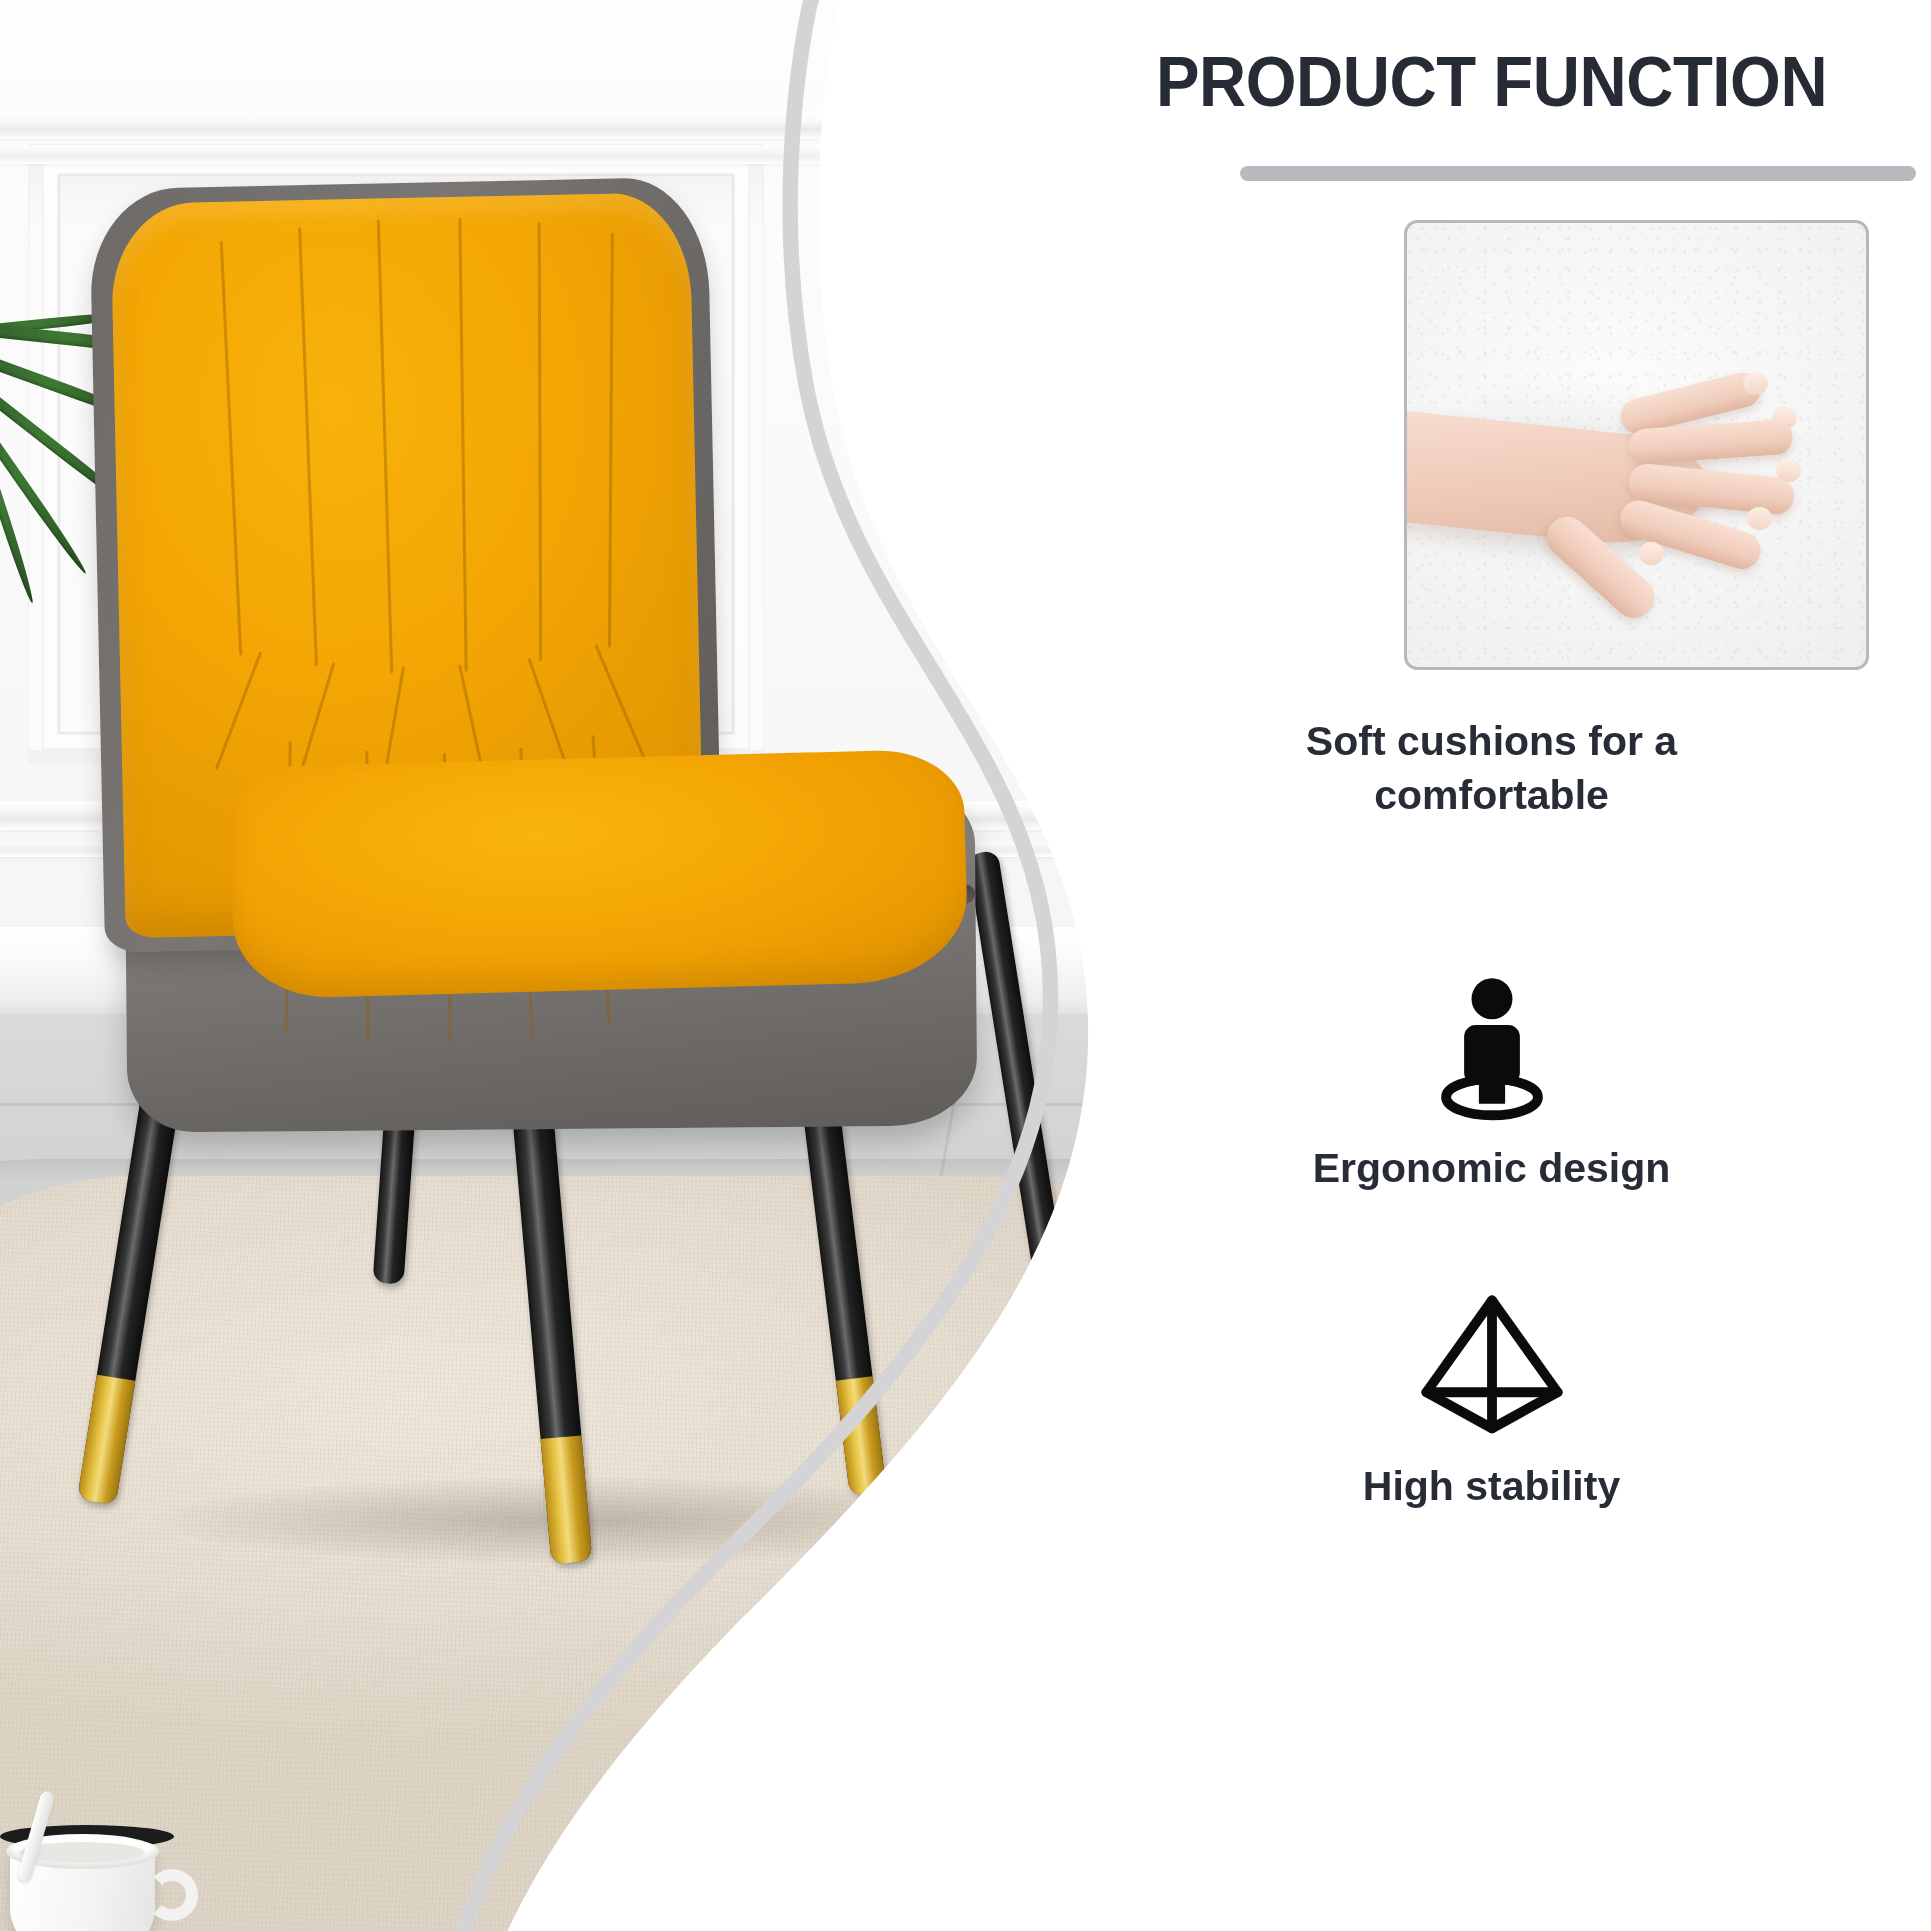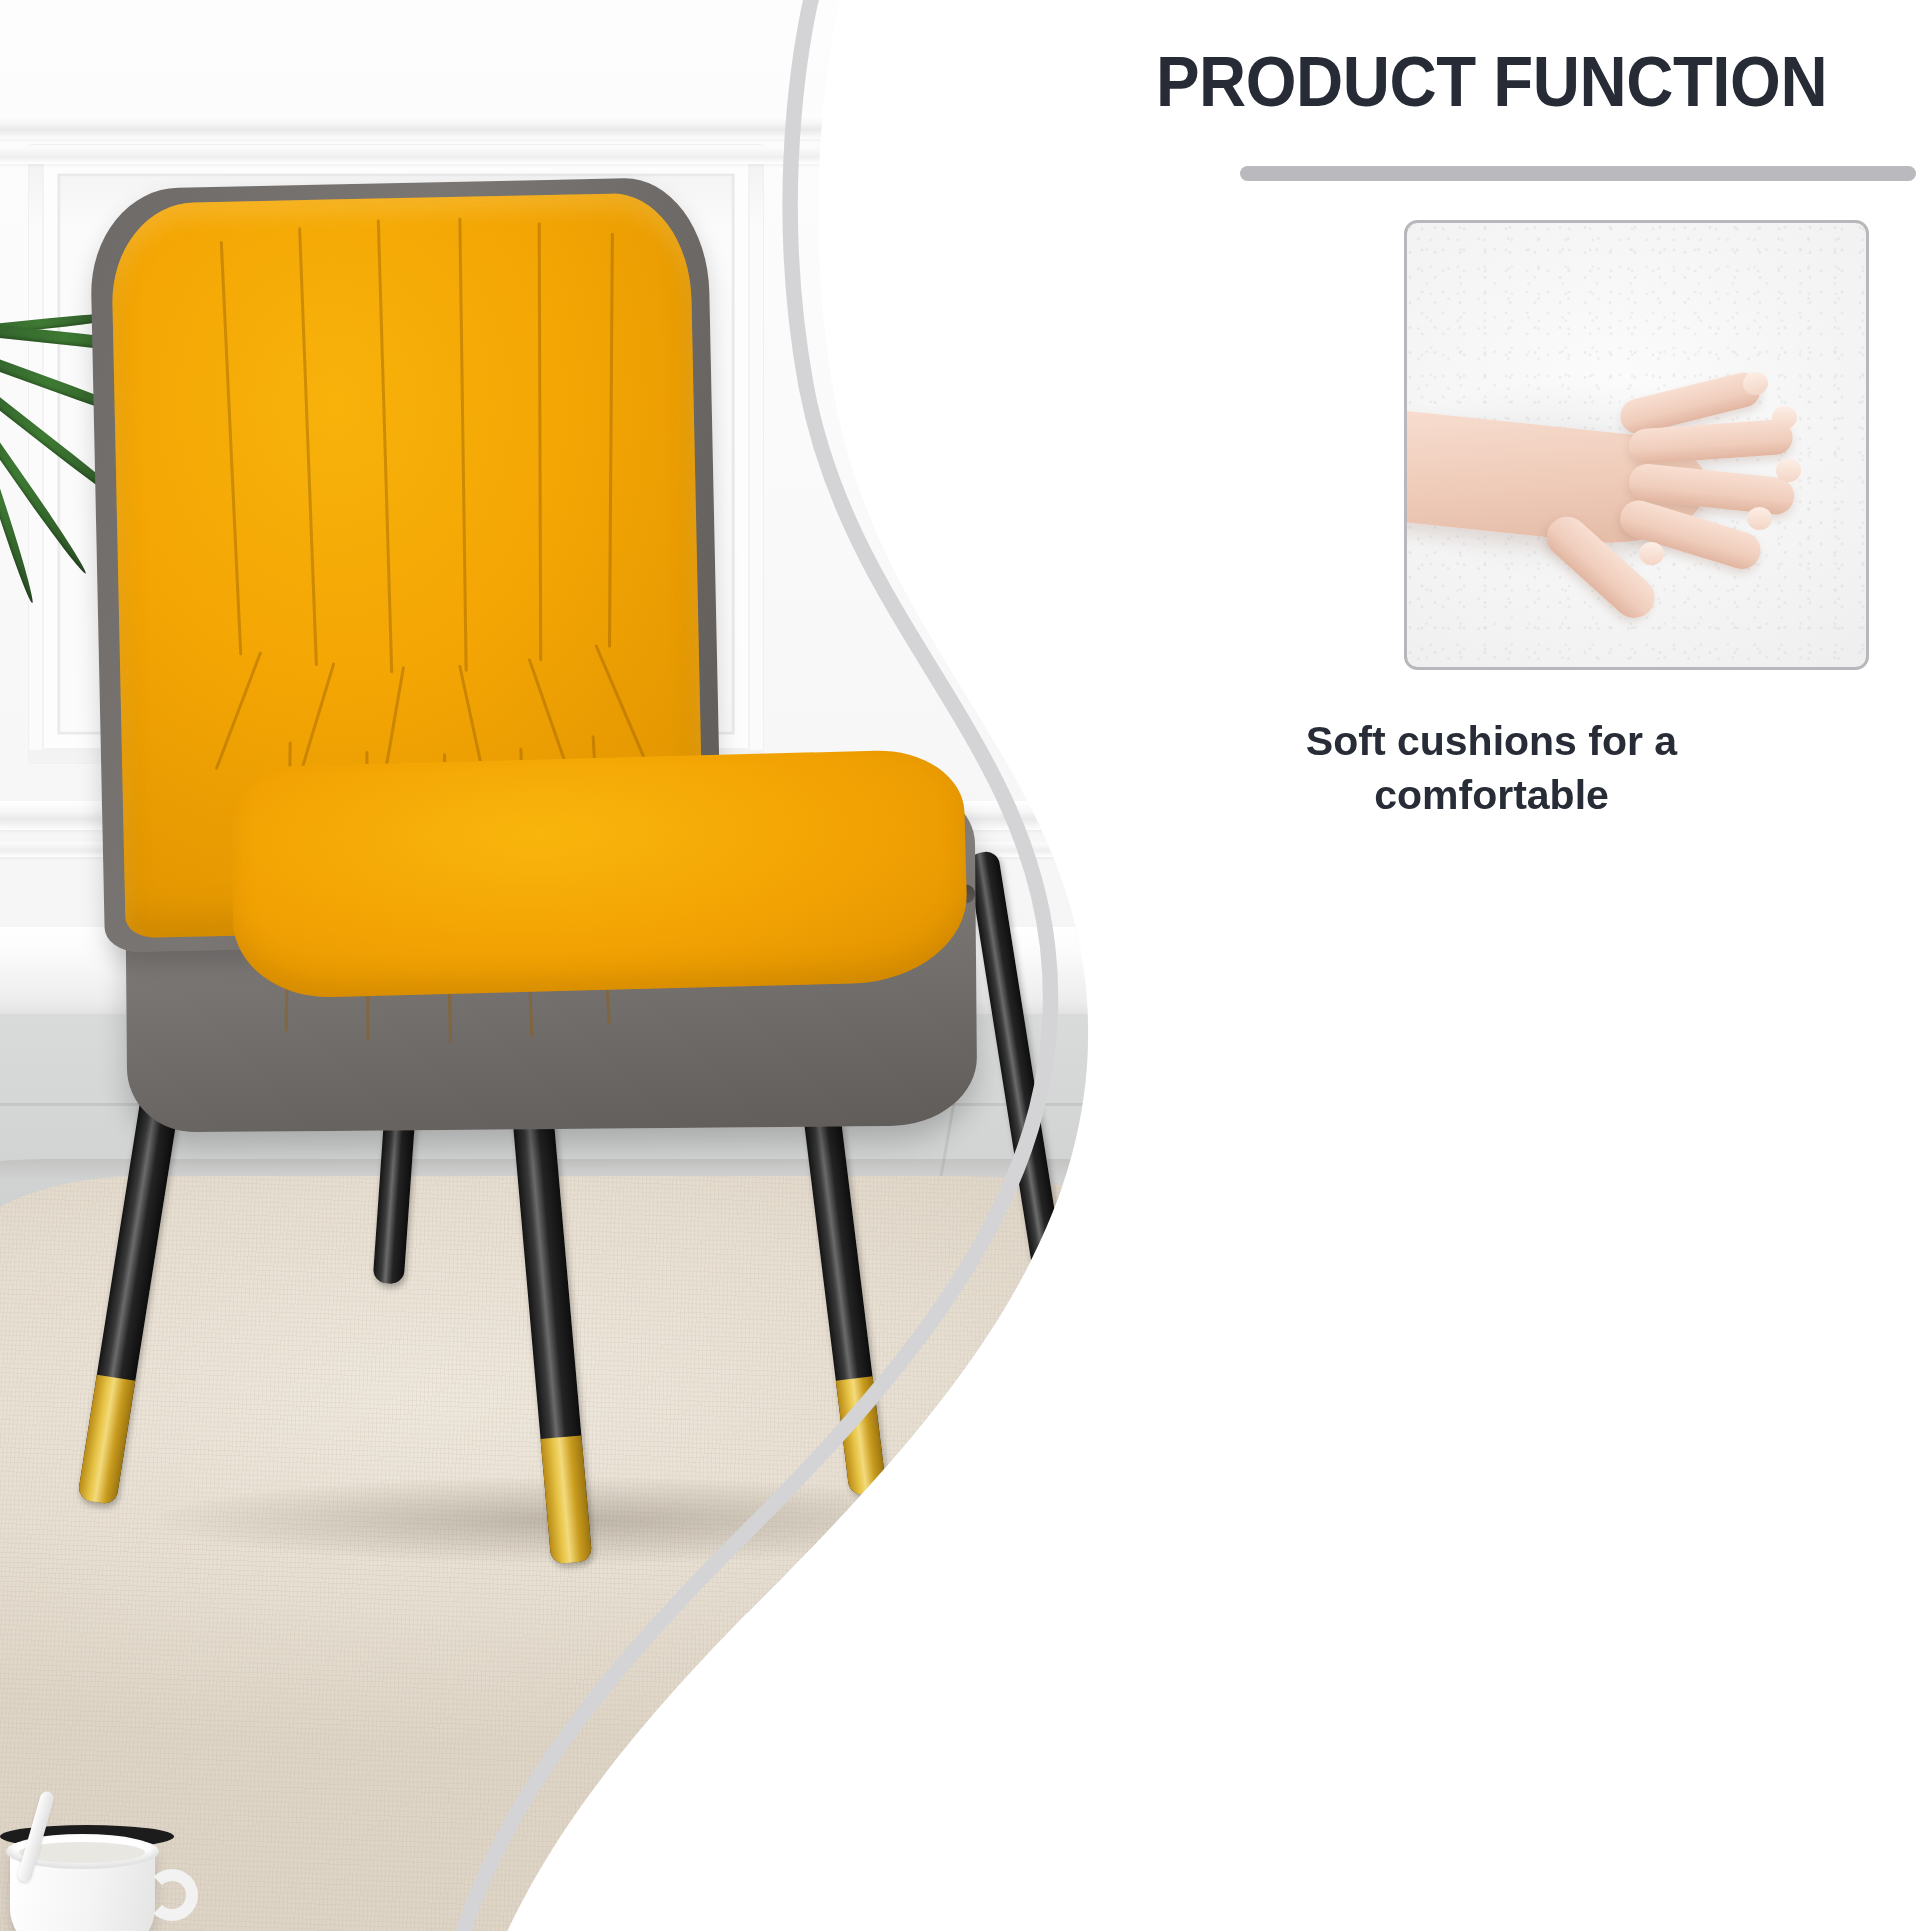--- a/index.html
+++ b/index.html
@@ -466,6 +466,17 @@
 
     <div id="cushion-caption">Soft cushions for a comfortable</div>
 
+    <div class="feature" id="feature-ergonomic">
+      <div class="icon-slot">
+        <svg width="164" height="164" viewBox="0 0 100 100">
+          <circle cx="50" cy="20" r="12.5" fill="#0B0B0B"></circle>
+          <rect x="33" y="36" width="34" height="36" rx="7" fill="#0B0B0B"></rect>
+          <rect x="42" y="66" width="16" height="18" fill="#0B0B0B"></rect>
+          <ellipse cx="50" cy="80" rx="28" ry="11" fill="none" stroke="#0B0B0B" stroke-width="6"></ellipse>
+        </svg>
+      </div>
+      <div class="feature-label">Ergonomic design</div>
+    </div>
 
 
 

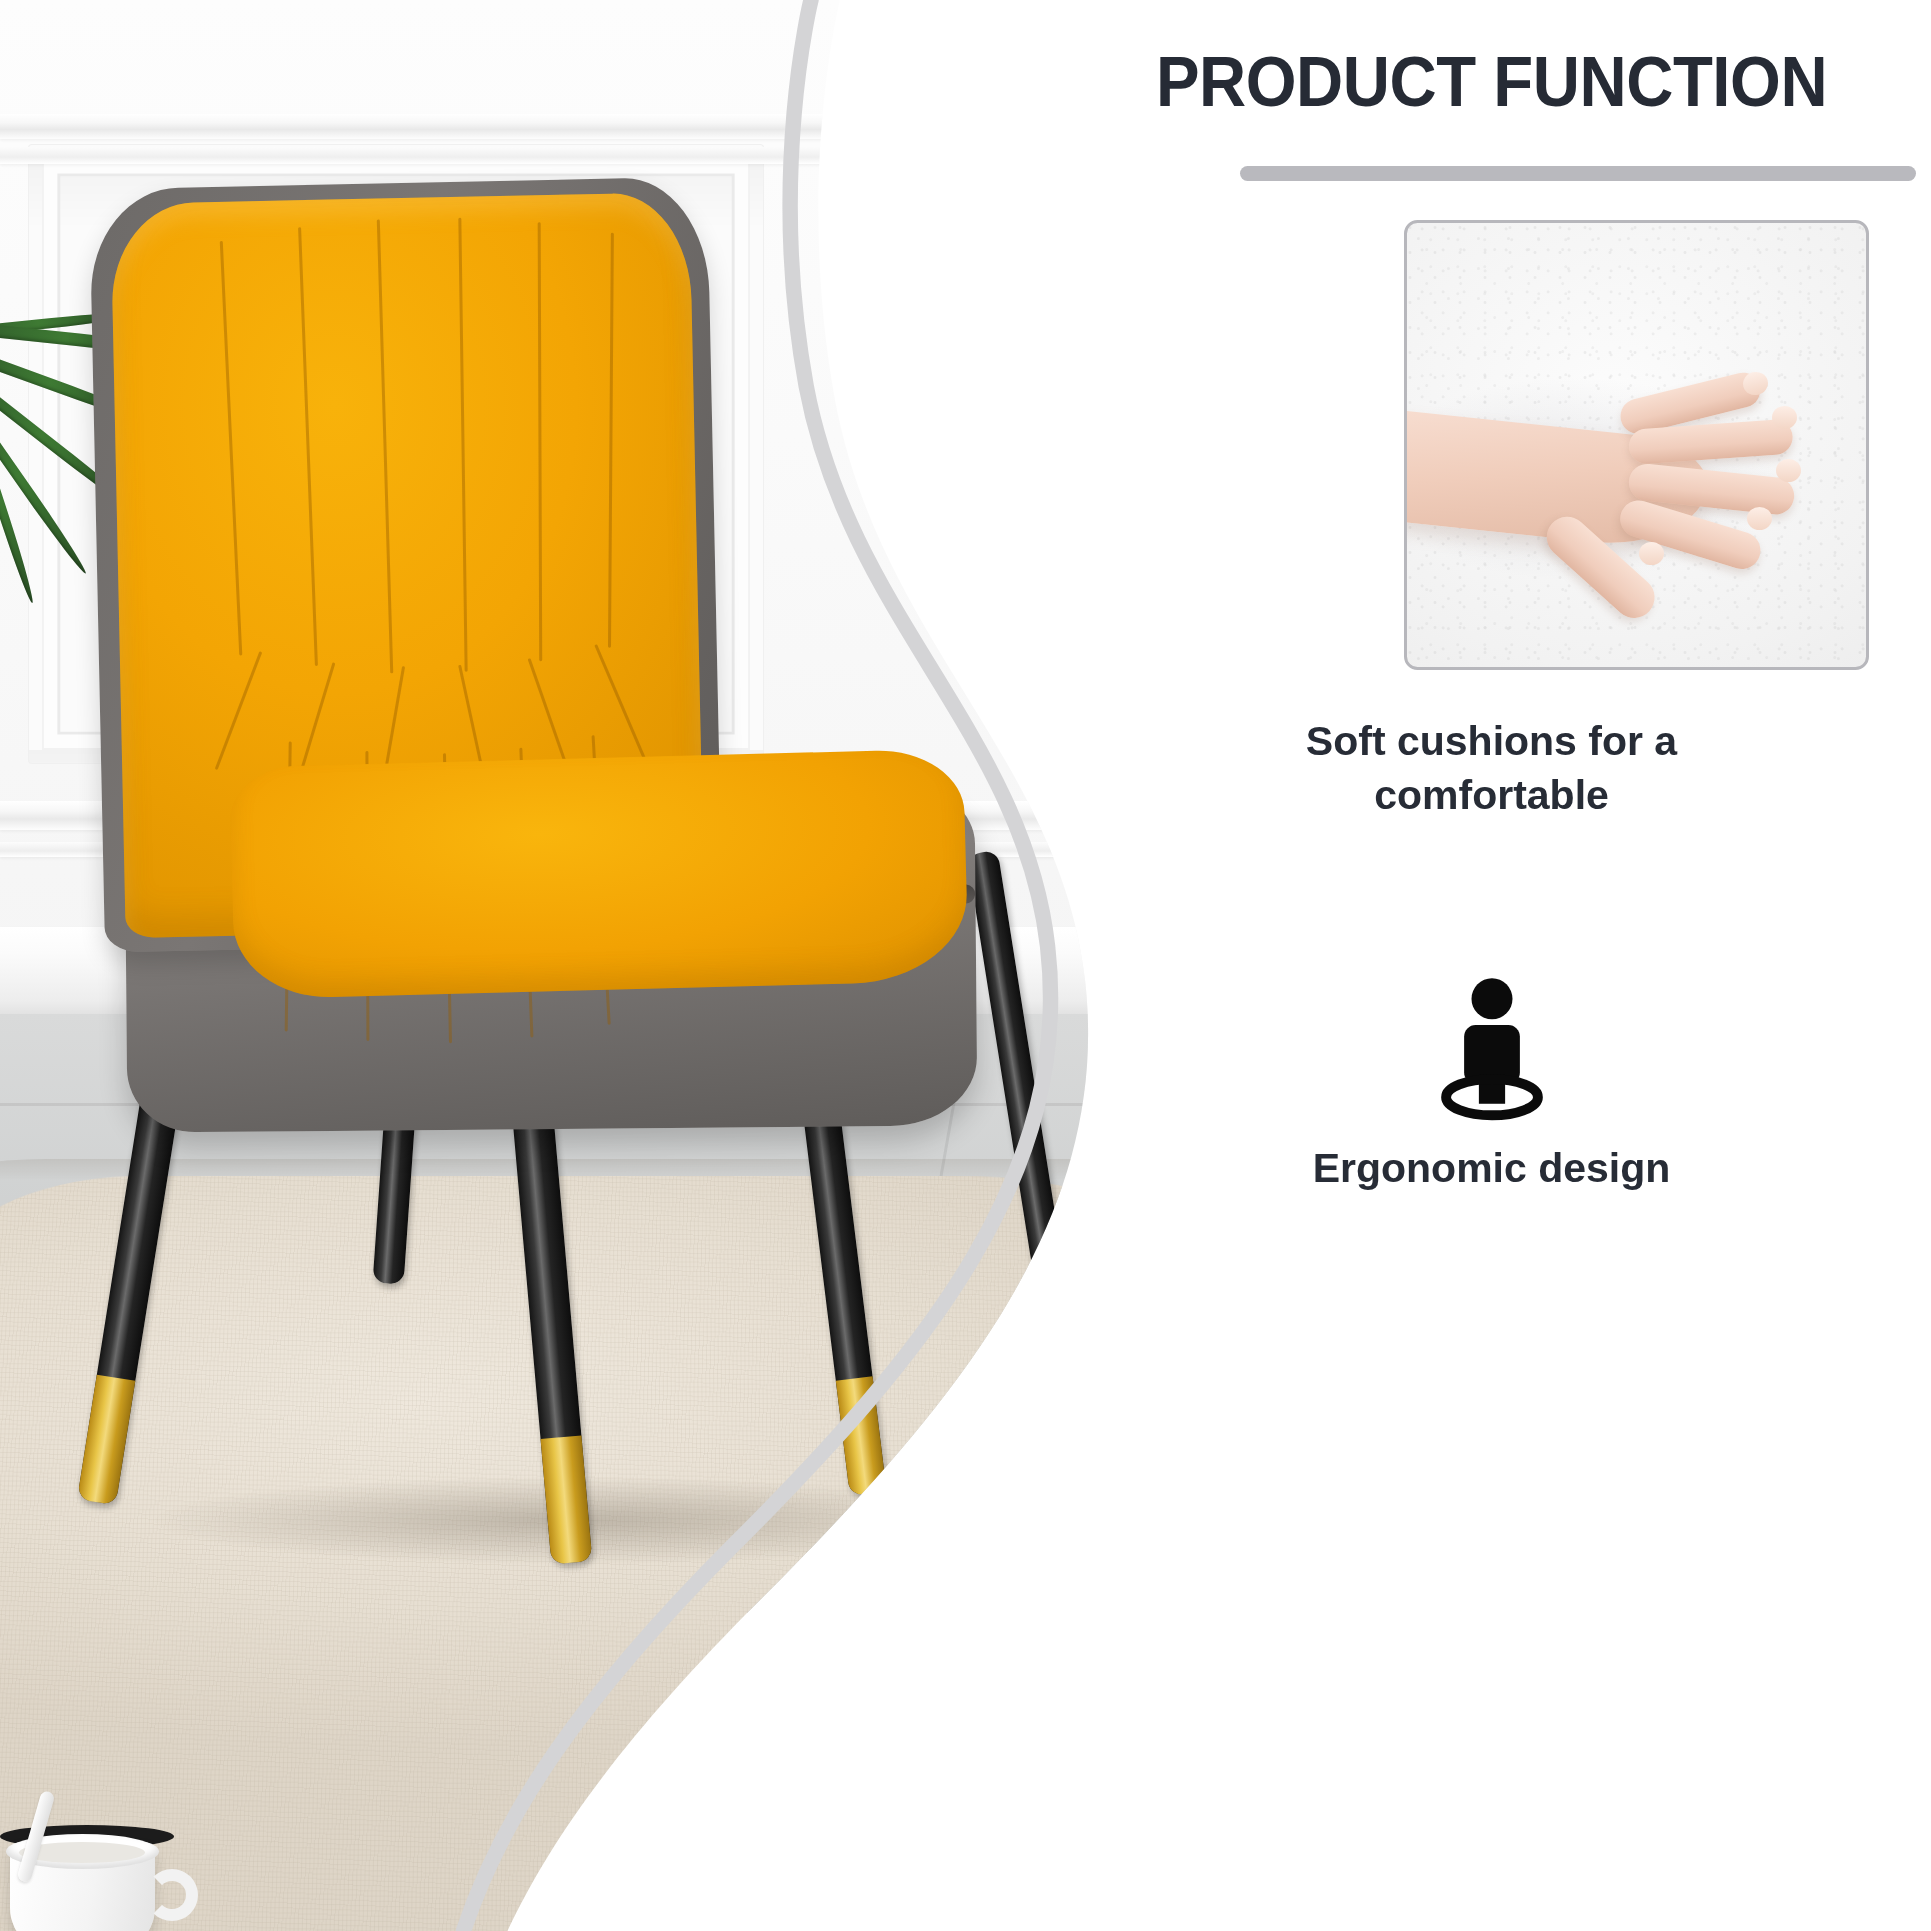--- a/index.html
+++ b/index.html
@@ -478,6 +478,18 @@
       <div class="feature-label">Ergonomic design</div>
     </div>
 
+    <div class="feature" id="feature-stability">
+      <div class="icon-slot">
+        <svg width="164" height="164" viewBox="0 0 100 100">
+          <g fill="none" stroke="#0B0B0B" stroke-width="6" stroke-linejoin="round" stroke-linecap="round">
+            <path d="M50 10 L10 66 L50 88 L90 66 Z"></path>
+            <path d="M50 10 L50 88"></path>
+            <path d="M10 66 L90 66"></path>
+          </g>
+        </svg>
+      </div>
+      <div class="feature-label">High stability</div>
+    </div>
 
 
   </div>

